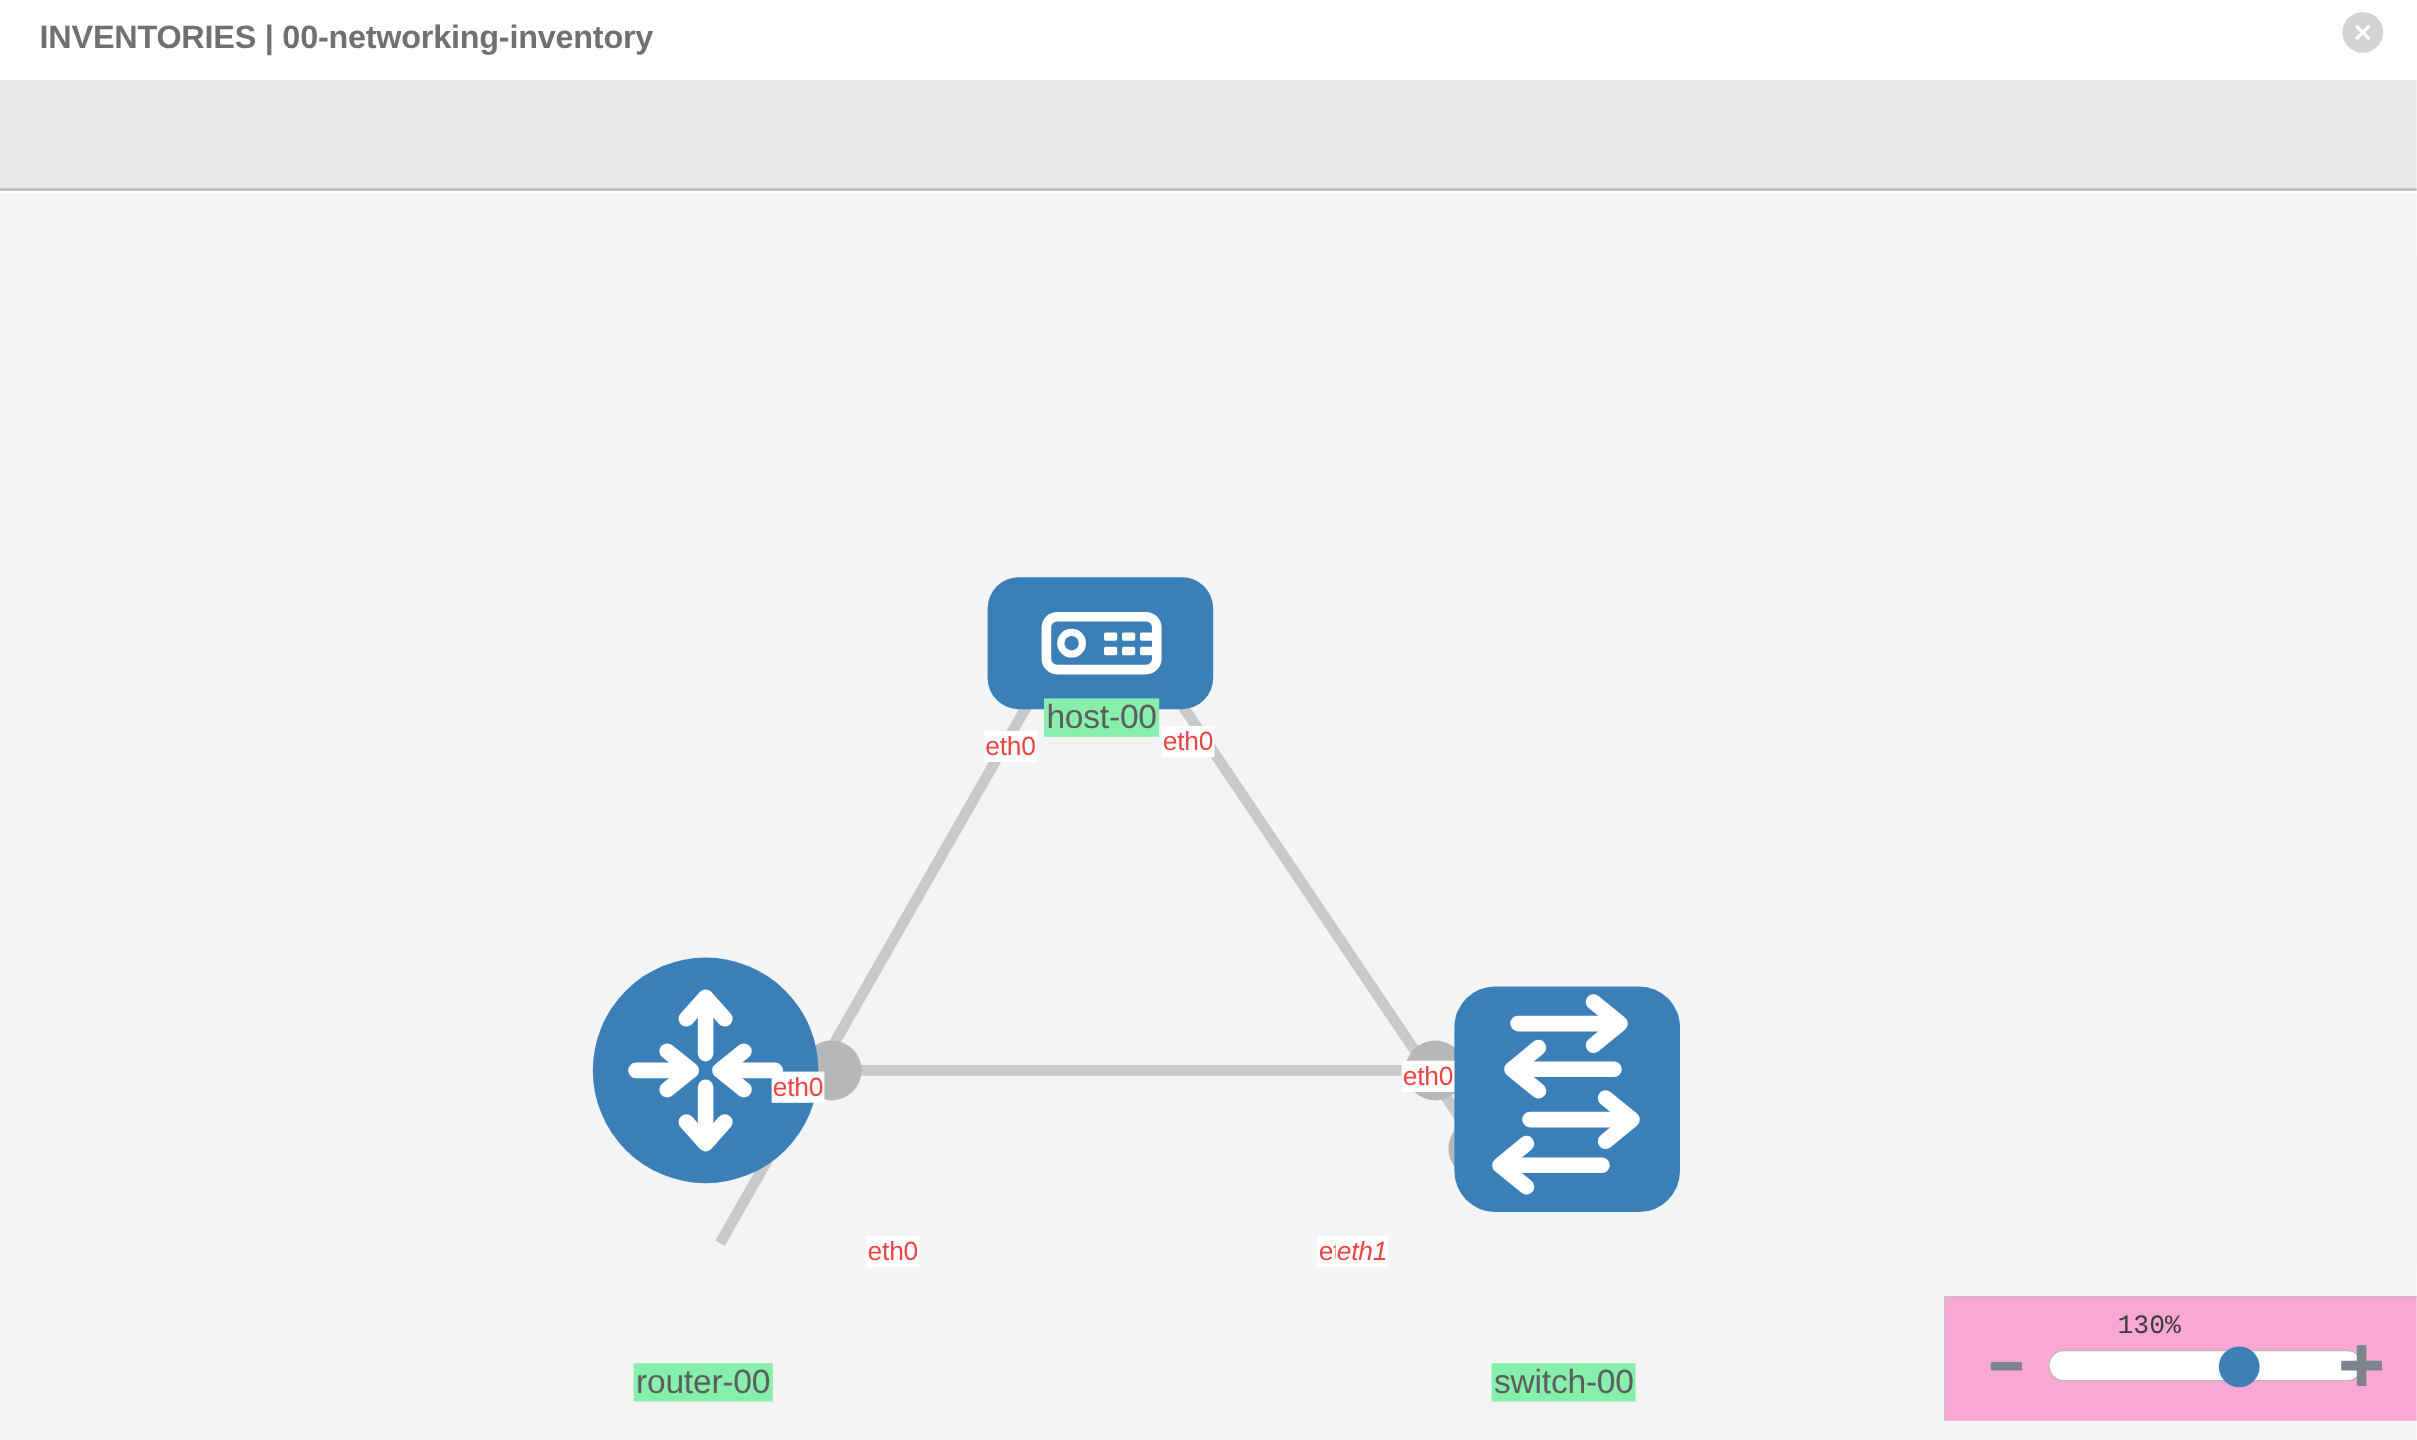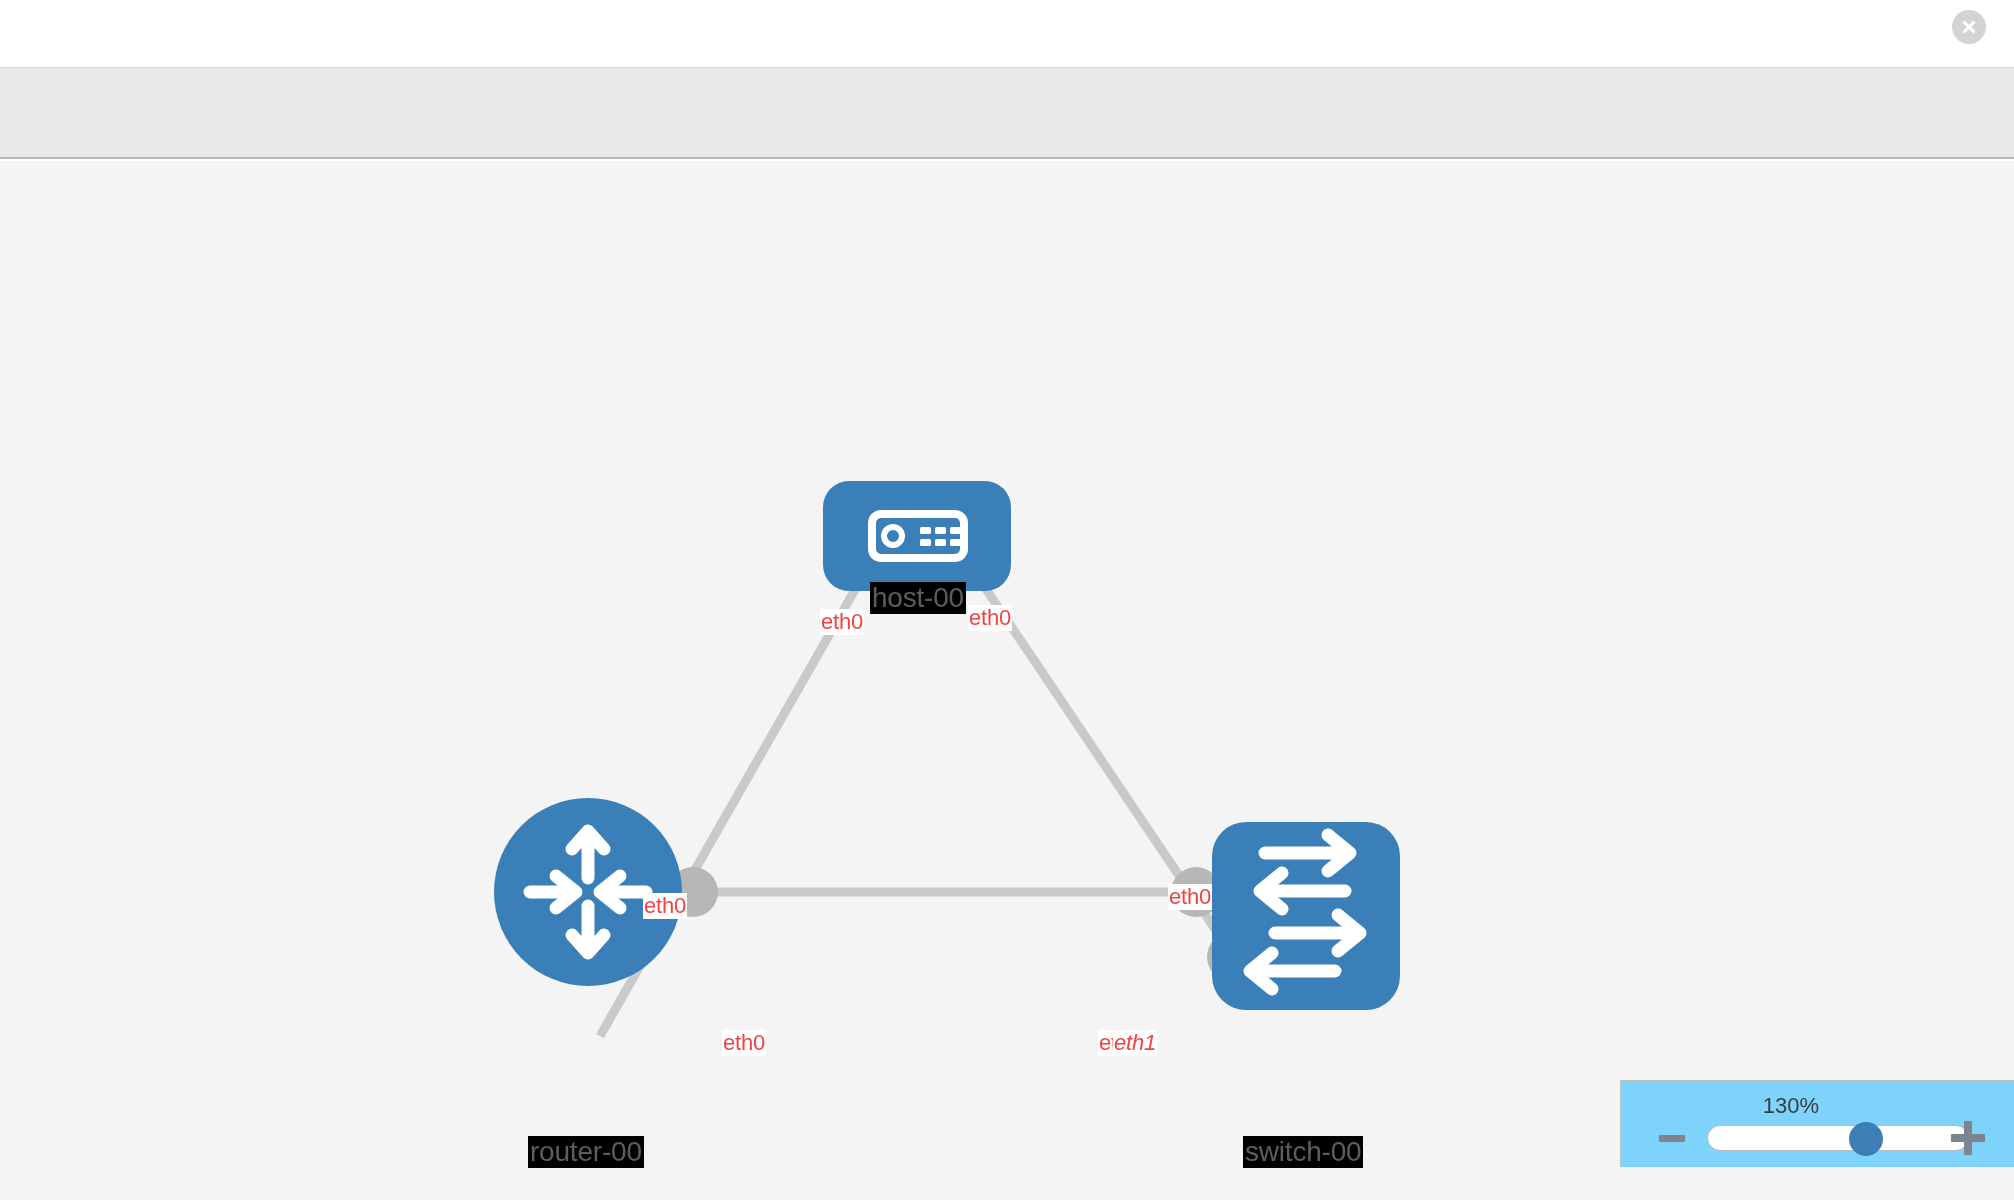--- a/index.html
+++ b/index.html
@@ -152,6 +152,7 @@
 <div id="app">
 
   <div class="header">
+    <div class="header-title">INVENTORIES | 00-networking-inventory</div>
     <div class="close-btn">
       <svg width="22" height="22" viewBox="0 0 22 22" aria-hidden="true">
         <path d="M6.5 4.5 L11 9 L15.5 4.5 L17.5 6.5 L13 11 L17.5 15.5 L15.5 17.5 L11 13 L6.5 17.5 L4.5 15.5 L9 11 L4.5 6.5 Z" fill="#ffffff"></path>

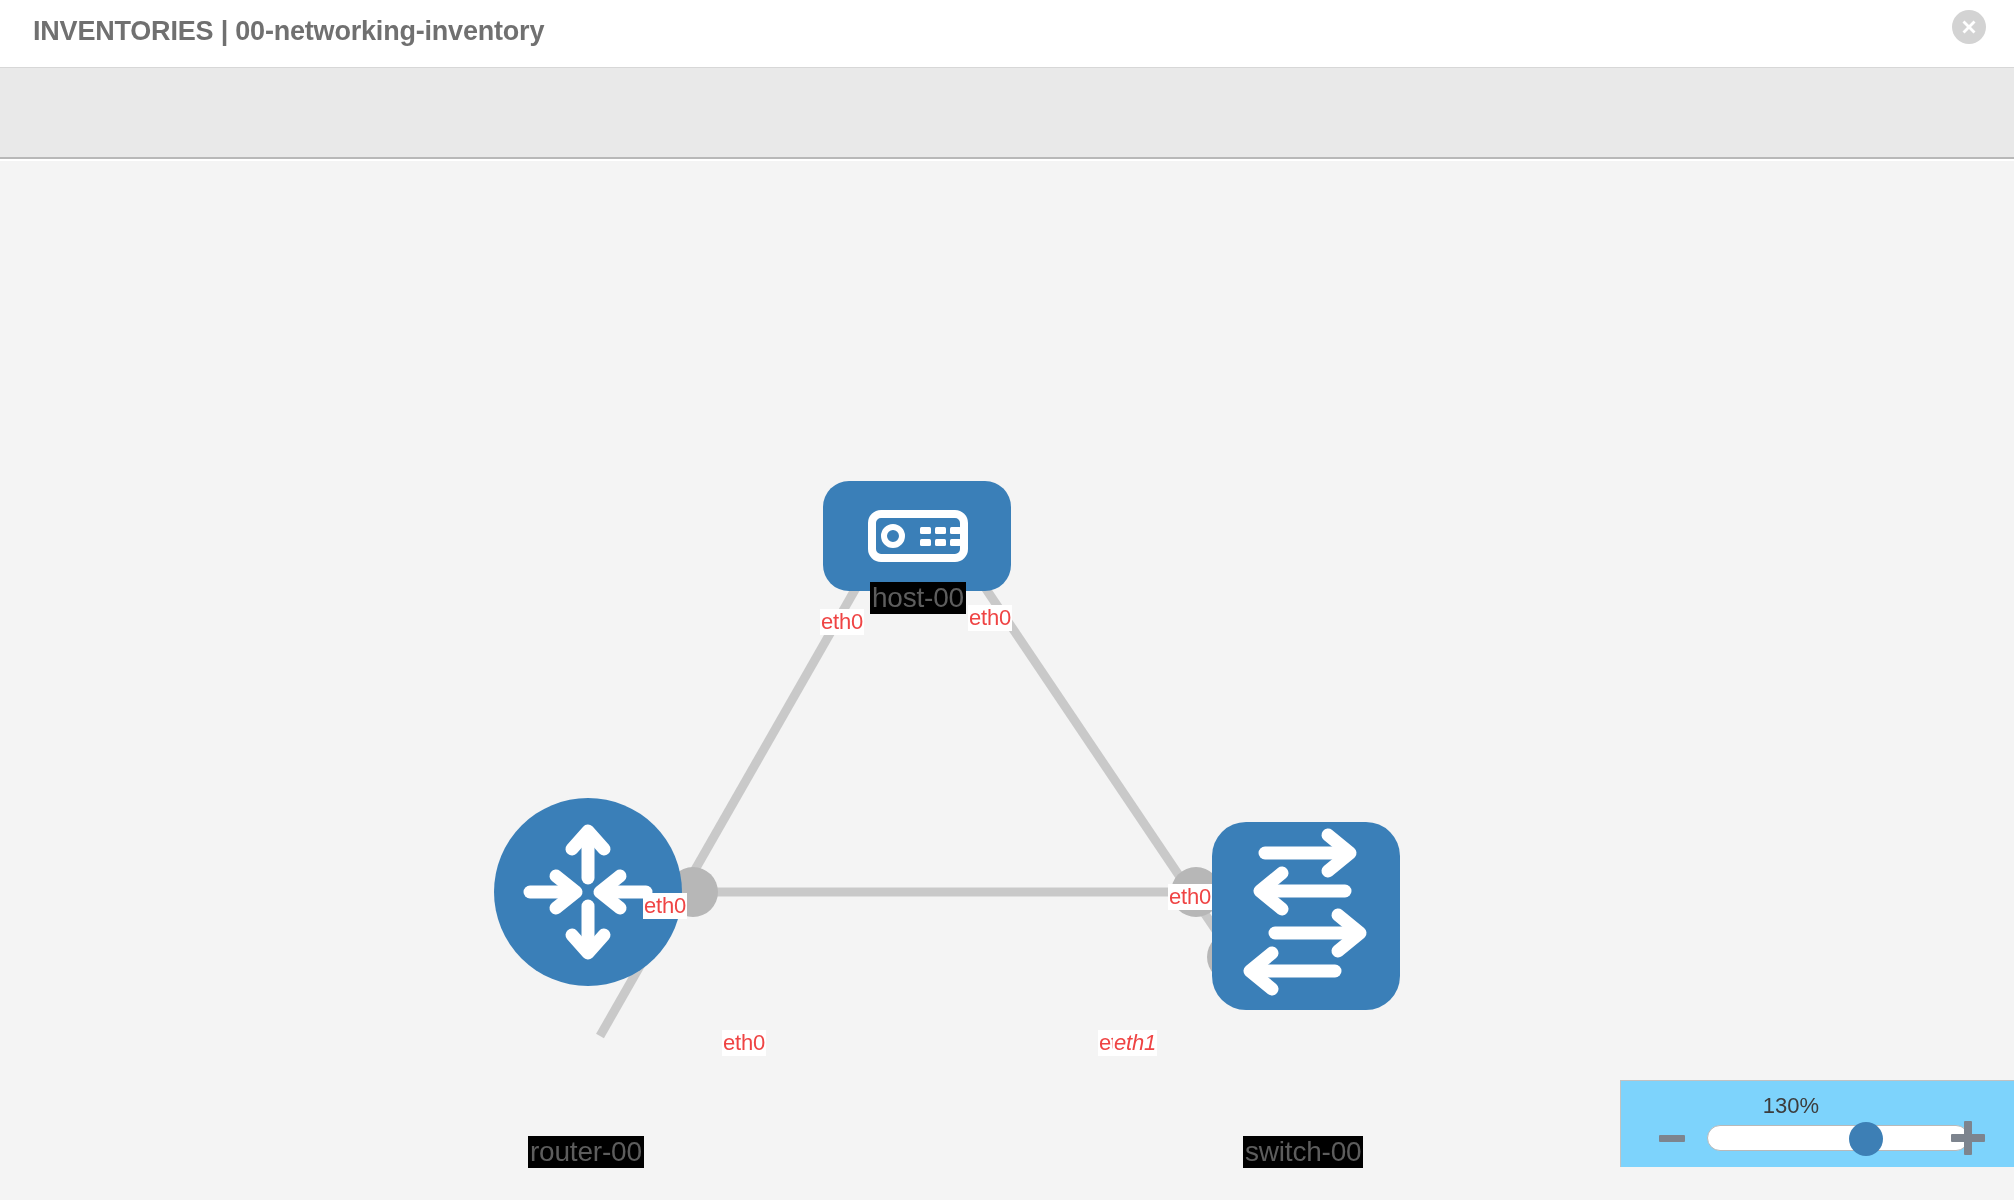--- a/index.html
+++ b/index.html
@@ -93,7 +93,7 @@
   .node-label {
     position: absolute;
     font-size: 28px; color: #5d5d5d;
-    background: #000000;
+    background: #86efac;
     white-space: nowrap;
     padding: 0 2px;
     letter-spacing: -0.2px;

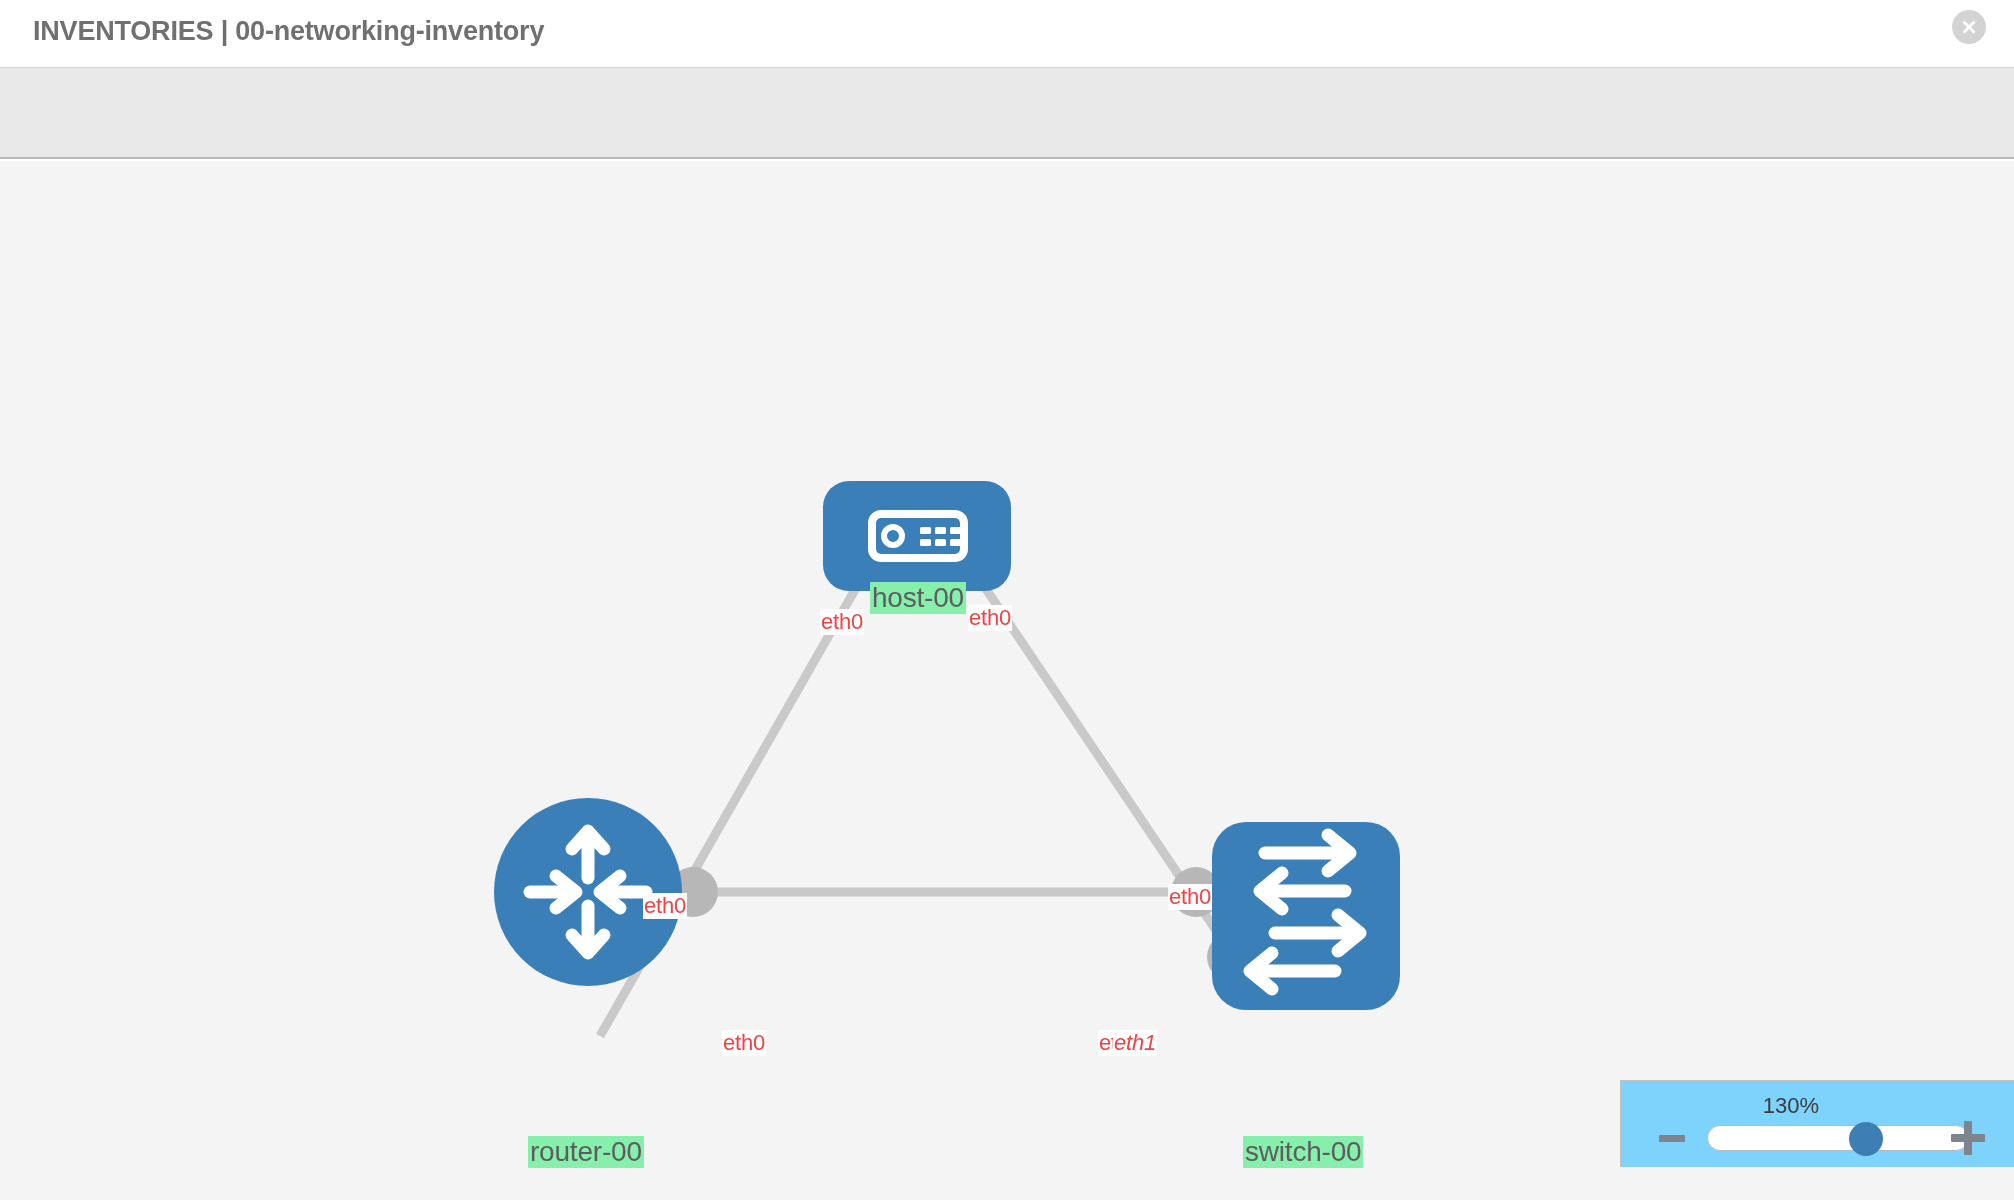--- a/index.html
+++ b/index.html
@@ -110,10 +110,10 @@
   
   .zoom-panel {
     position: absolute; left: 1620px; top: 1080px;
-    width: 394px; height: 87px;
-    background: #7dd3fc;
+    width: 394px; height: 104px;
+    background: #f9a8d4;
     border: 1px solid #c2c2c2;
-    border-right: none; border-bottom: none;
+    border-right: none; border-bottom: none; font-family: Liberation Mono, monospace;
   }
   .zoom-pct {
     position: absolute; left: 0; top: 12px; width: 340px;

